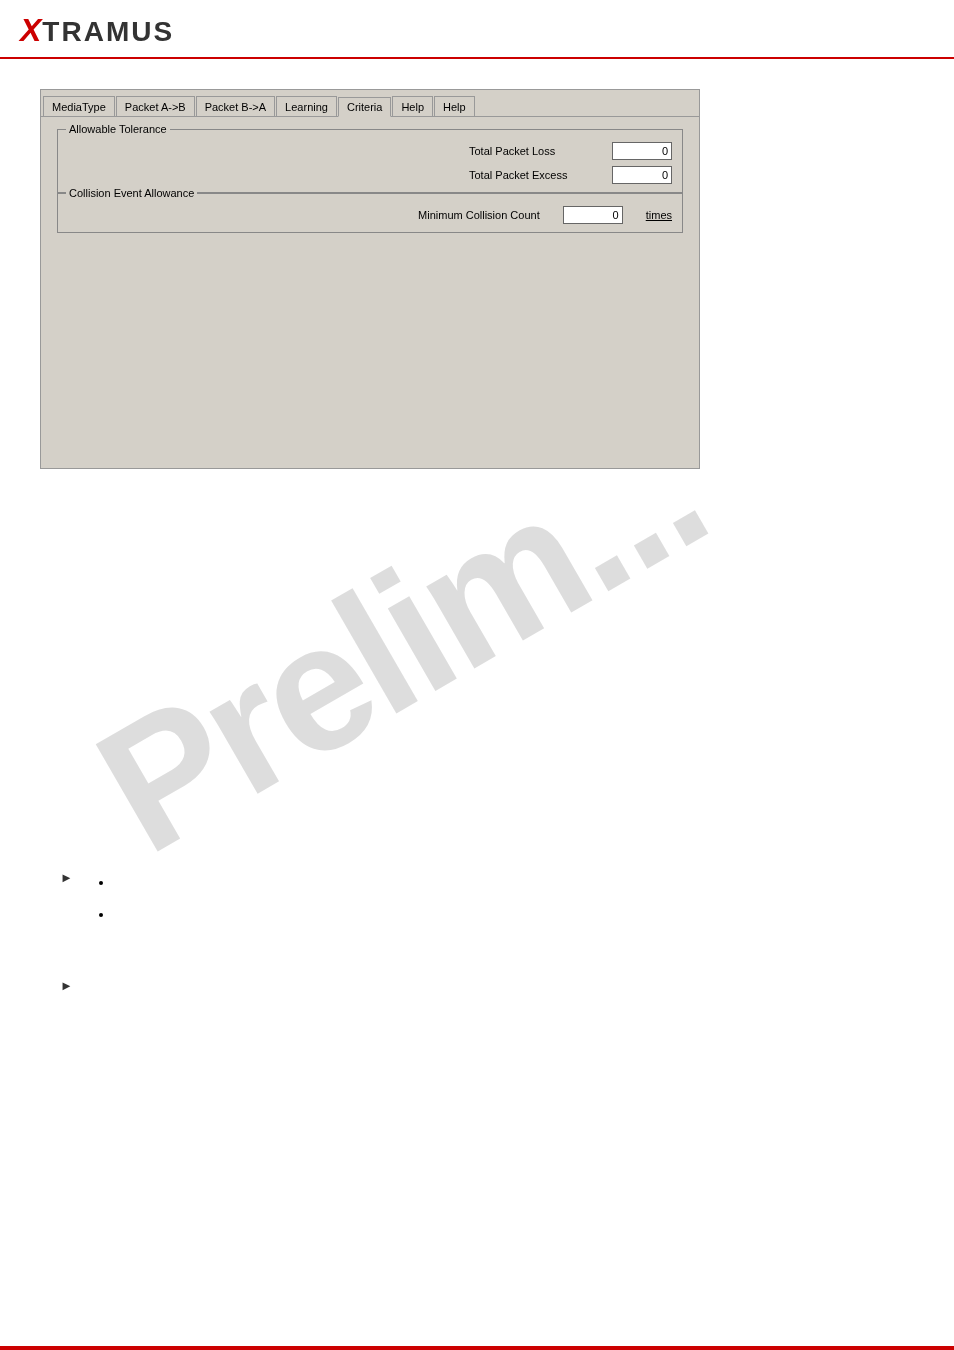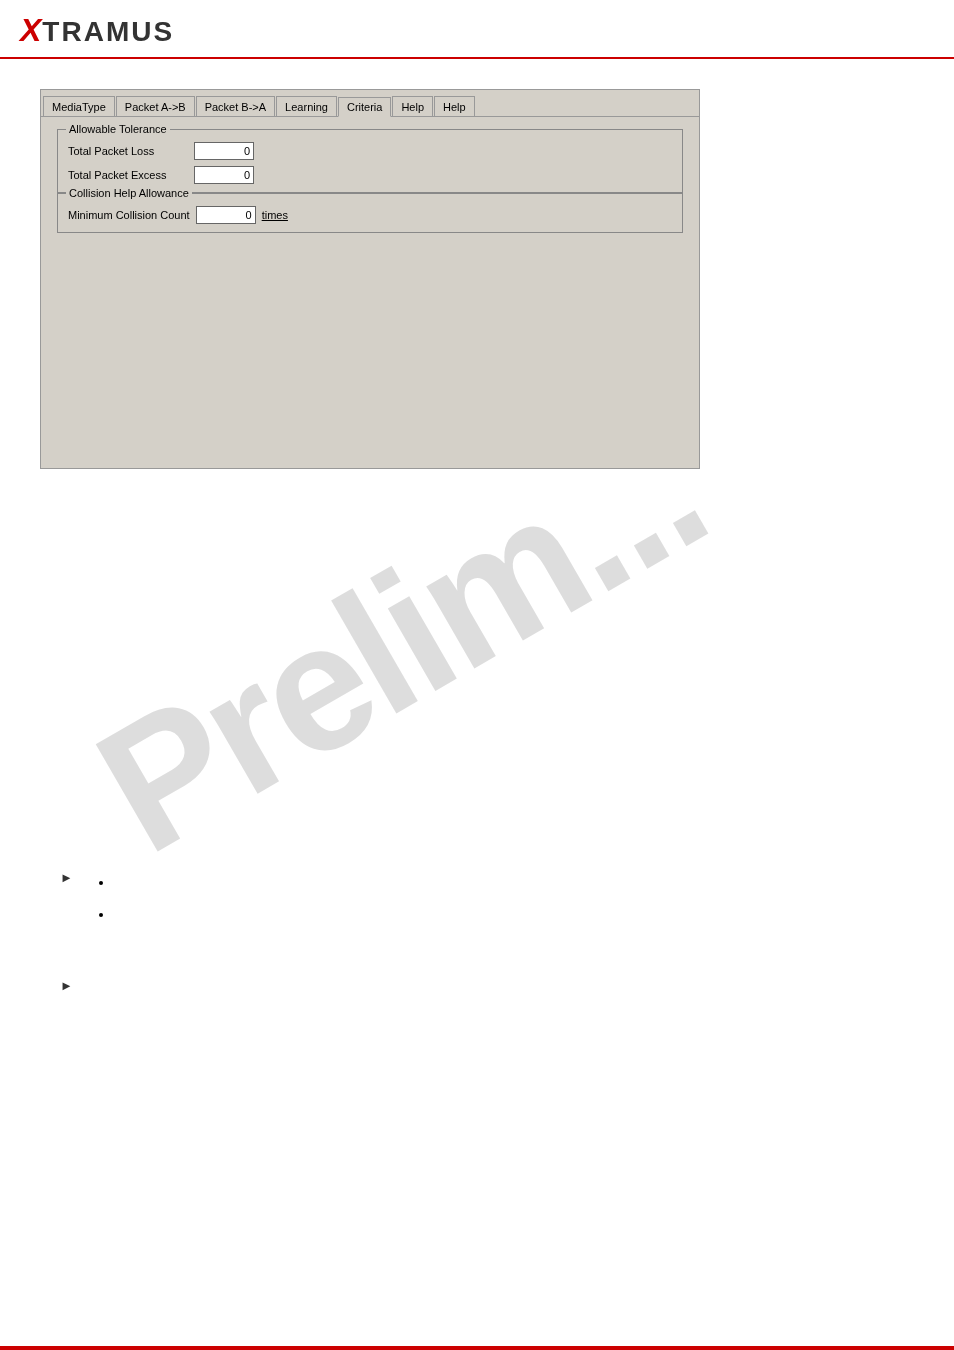--- a/index.html
+++ b/index.html
@@ -118,7 +118,8 @@
       display: flex;
       align-items: center;
       margin-top: 6px;
-      gap: 6px;
+      gap: 23px;
+      justify-content: flex-end;
     }
 
     .field-label {

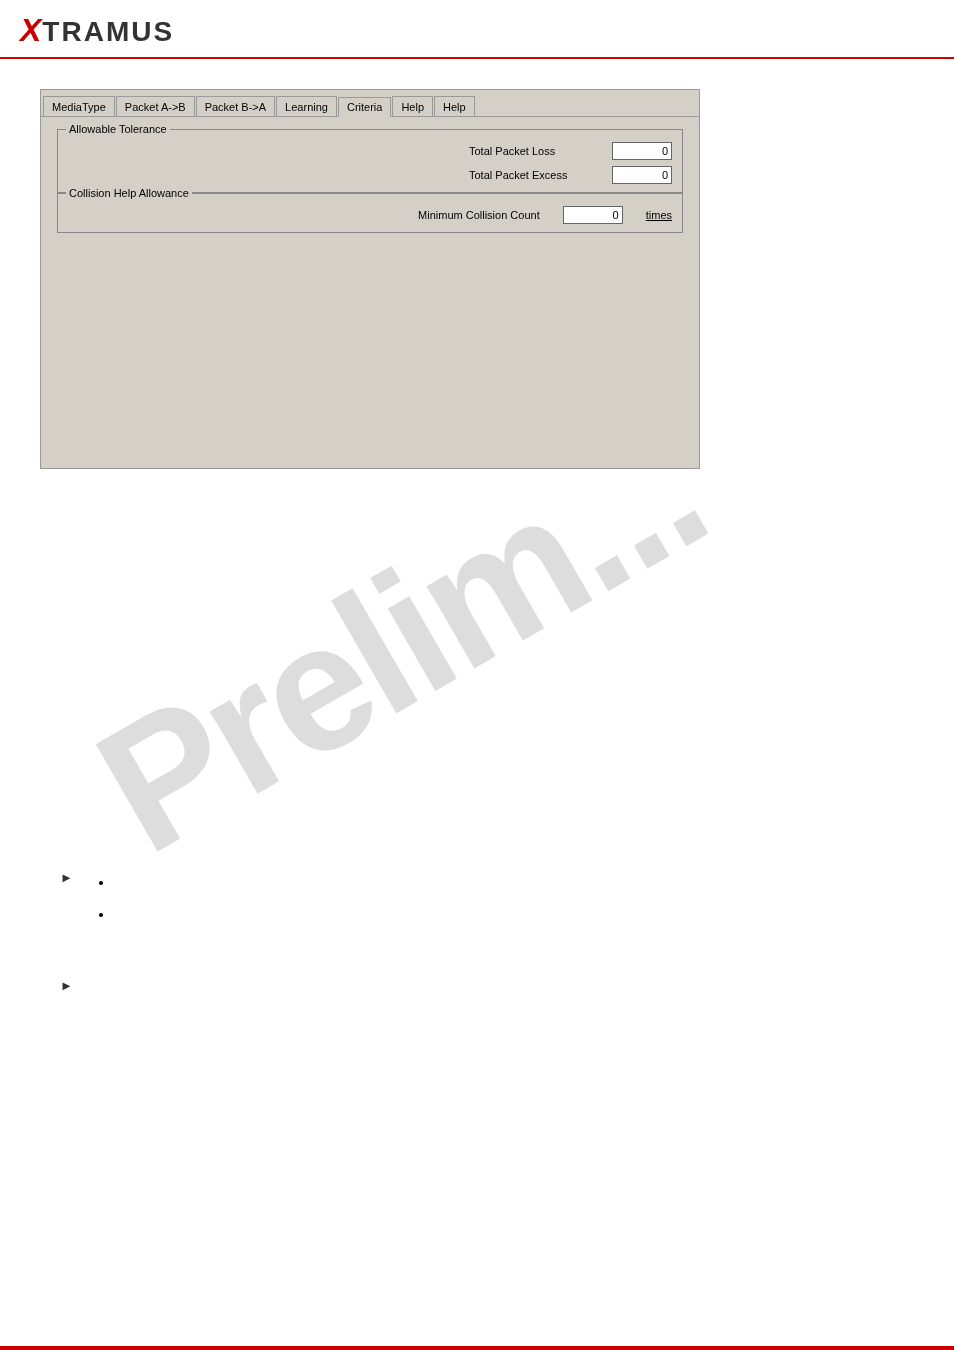--- a/index.html
+++ b/index.html
@@ -250,7 +250,7 @@
       </div>
 
       <div class="field-group">
-        <span class="field-group-title">Collision Help Allowance</span>
+        <span class="field-group-title">Collision Event Allowance</span>
 
         <div class="field-row">
           <span class="field-label">Minimum Collision Count</span>

